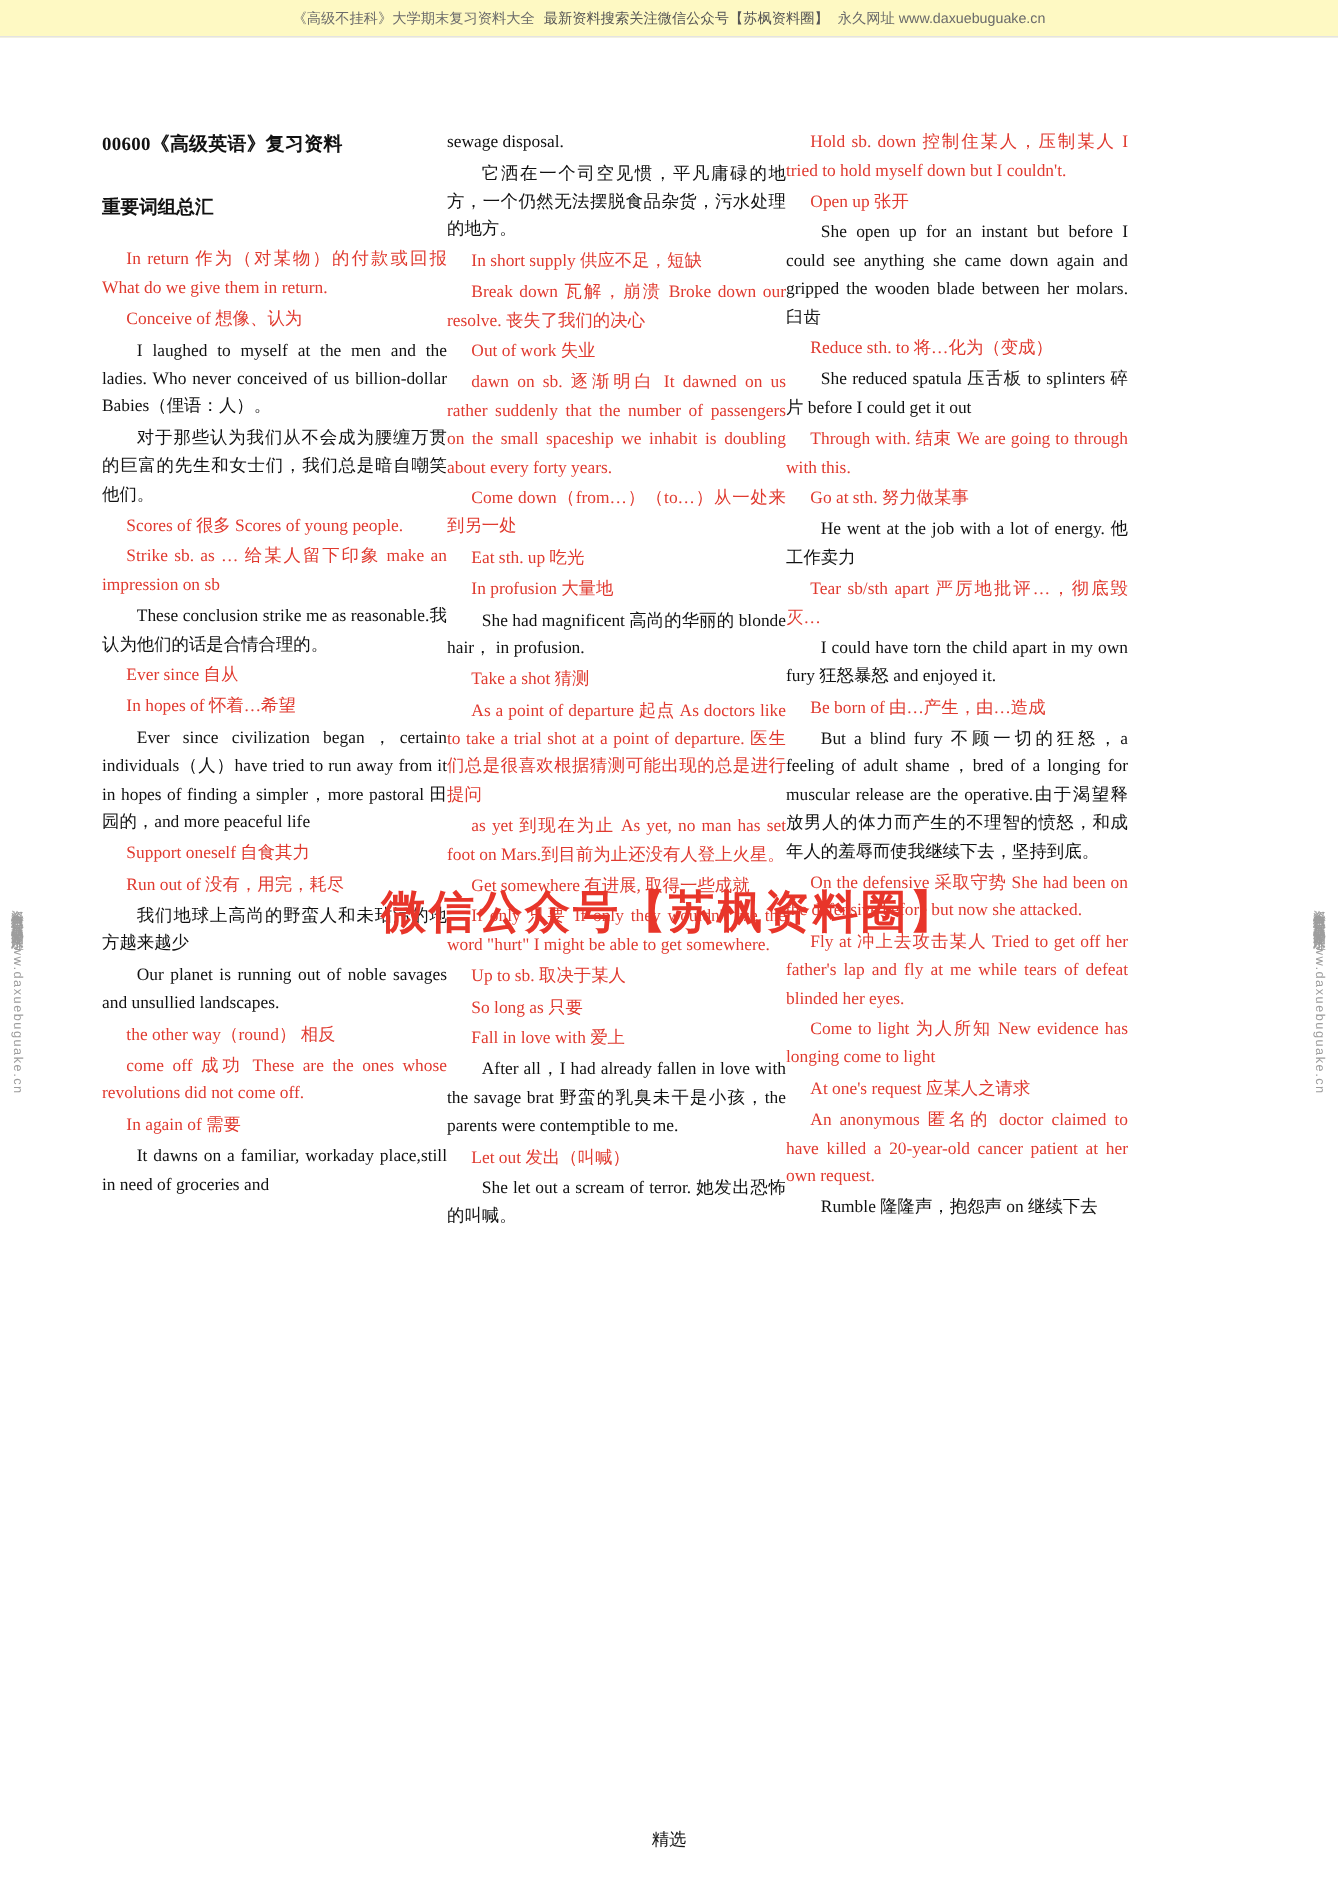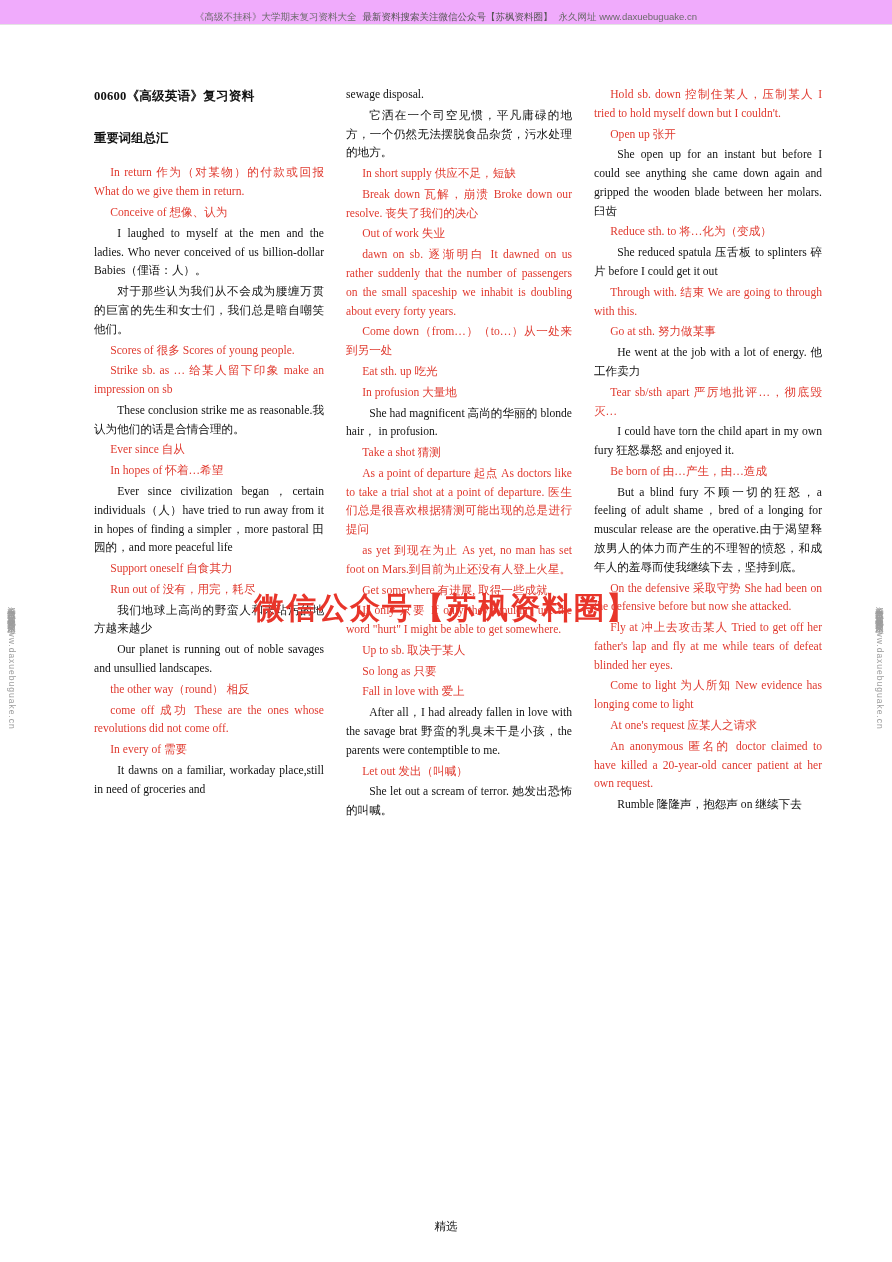--- a/index.html
+++ b/index.html
@@ -27,10 +27,10 @@
     left: 0;
     width: 892px;
     height: 24px;
-    background: #f0abfc;
+    background: #fef9c3;
     border-bottom: 1px solid #e3e3e3;
     display: flex;
-    align-items: flex-end;
+    align-items: center;
     justify-content: center;
     font-size: 9.5px;
     color: #6a6a6a;

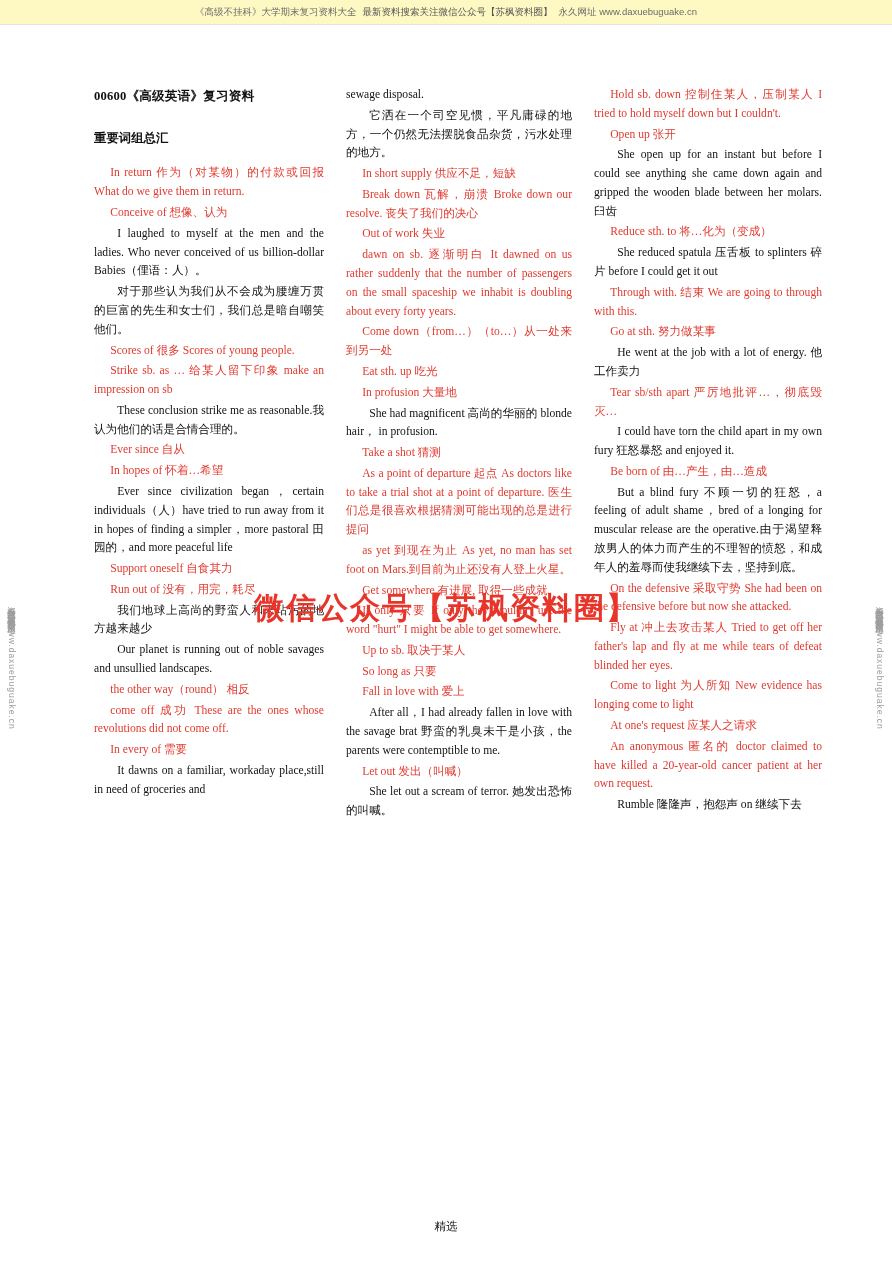--- a/index.html
+++ b/index.html
@@ -44,10 +44,9 @@
   .columns {
     position: absolute;
     top: 86px;
-    left: 94px;
+    left: 68px;
     width: 736px;
     display: flex;
-    gap: 22px;
   }
   .col {
     width: 230px;

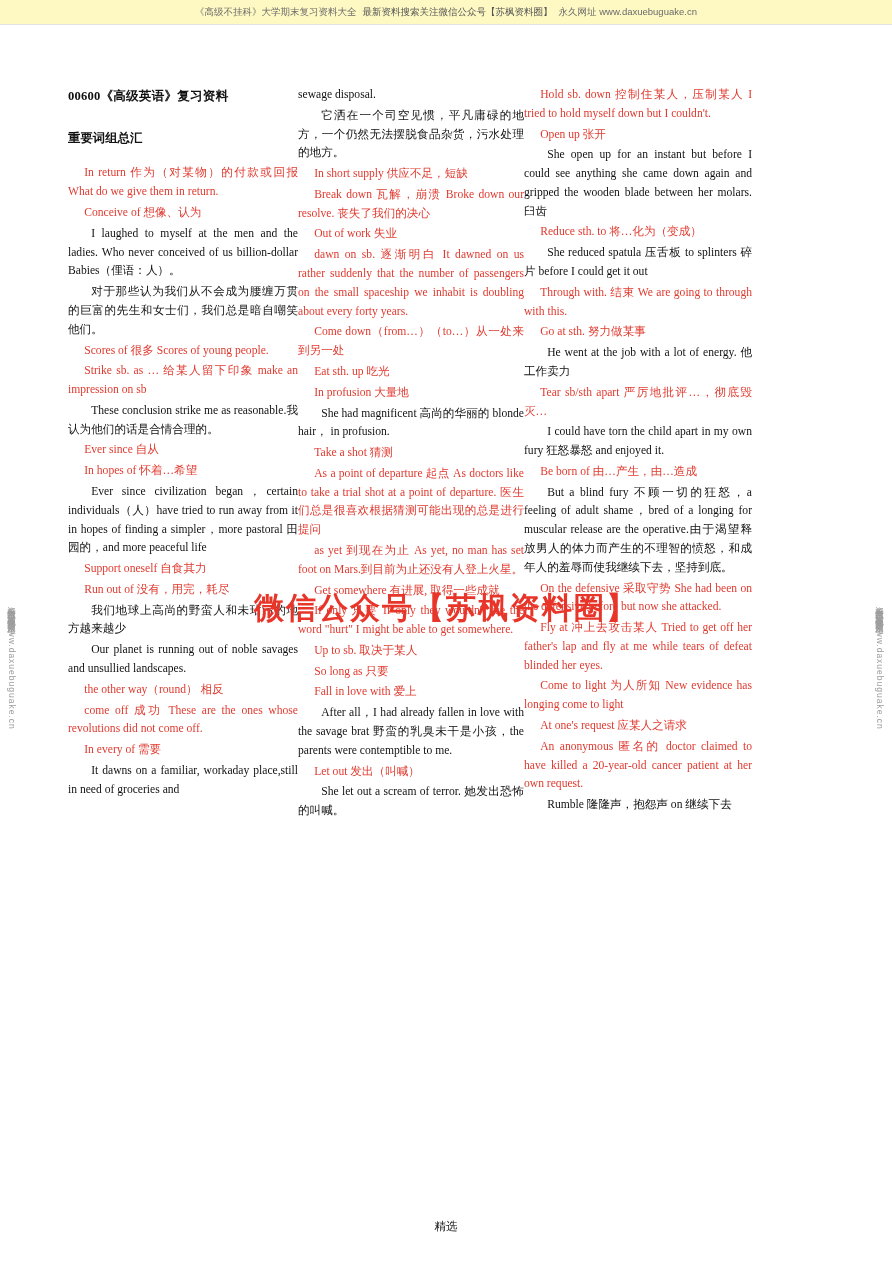--- a/index.html
+++ b/index.html
@@ -154,7 +154,7 @@
           <p class="indent">Our planet is running out of noble savages and unsullied landscapes.</p>
           <p class="entry">the other way（round） 相反</p>
           <p class="entry">come off 成功 These are the ones whose revolutions did not come off.</p>
-          <p class="entry">In every of 需要</p>
+          <p class="entry">In again of 需要</p>
           <p class="indent">It dawns on a familiar, workaday place,still in need of groceries and</p>
         </div>
     </div>

